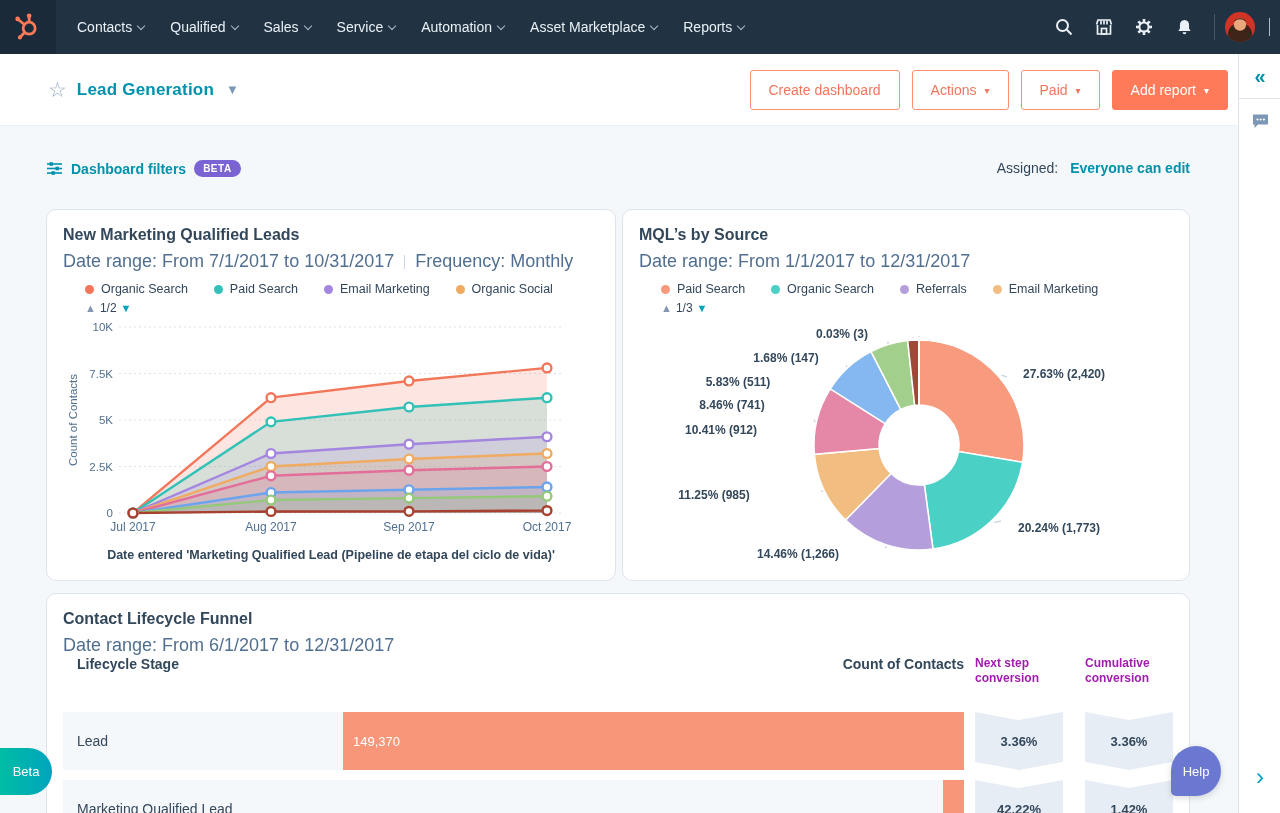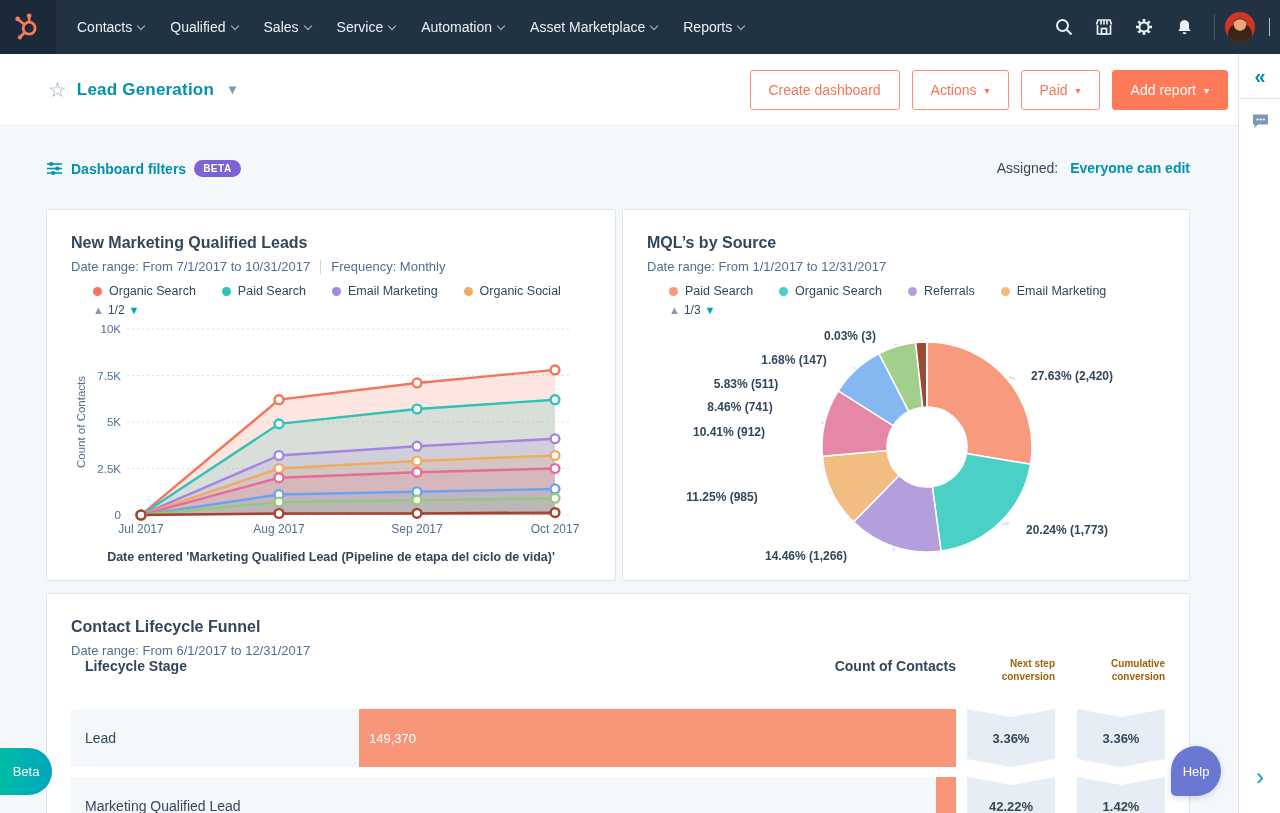--- a/index.html
+++ b/index.html
@@ -48,7 +48,7 @@
 
   
   .cards-row { display:flex; gap:6px; margin-top:32px; }
-  .card { background:#fff; border:1px solid #dfe3eb; border-radius:2px; padding:24px; }
+  .card { background:#fff; border:1px solid #dfe3eb; border-radius:10px; padding:16px; }
   .card-line { width:570px; height:372px; }
   .card-donut { width:568px; height:372px; }
   .card-title { color:#33475b; font-size:16px; font-weight:bold; }

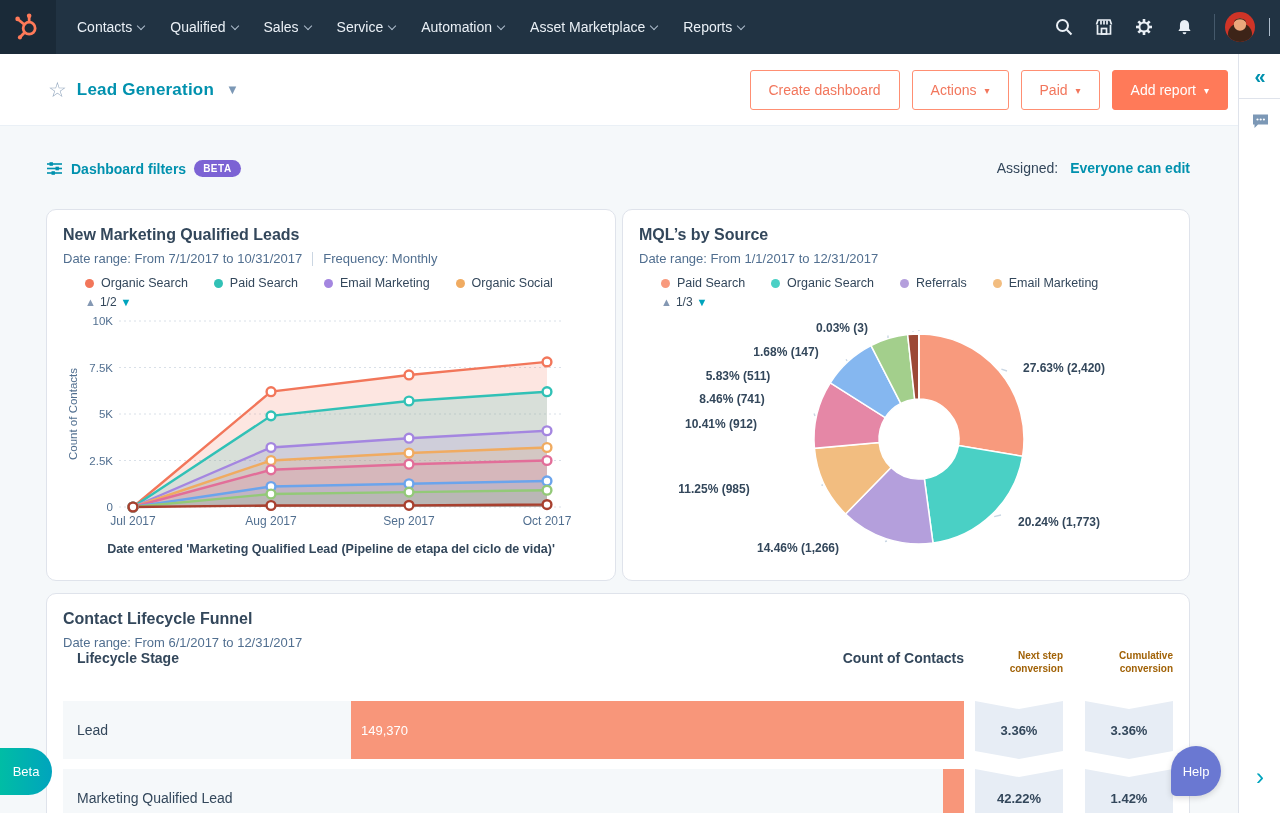--- a/index.html
+++ b/index.html
@@ -52,7 +52,7 @@
   .card-line { width:570px; height:372px; }
   .card-donut { width:568px; height:372px; }
   .card-title { color:#33475b; font-size:16px; font-weight:bold; }
-  .card-meta { margin-top:7px; font-size:13px; color:#516f90; display:flex; align-items:center; gap:10px; }
+  .card-meta { margin-top:7px; font-size:18px; color:#516f90; display:flex; align-items:center; gap:10px; }
   .meta-sep { width:1px; height:14px; background:#cbd6e2; }
   .legend { margin-top:10px; display:flex; align-items:center; gap:26px; padding-left:22px; }
   .legend-item { display:flex; align-items:center; gap:7px; font-size:12.5px; color:#33475b; cursor:pointer; }

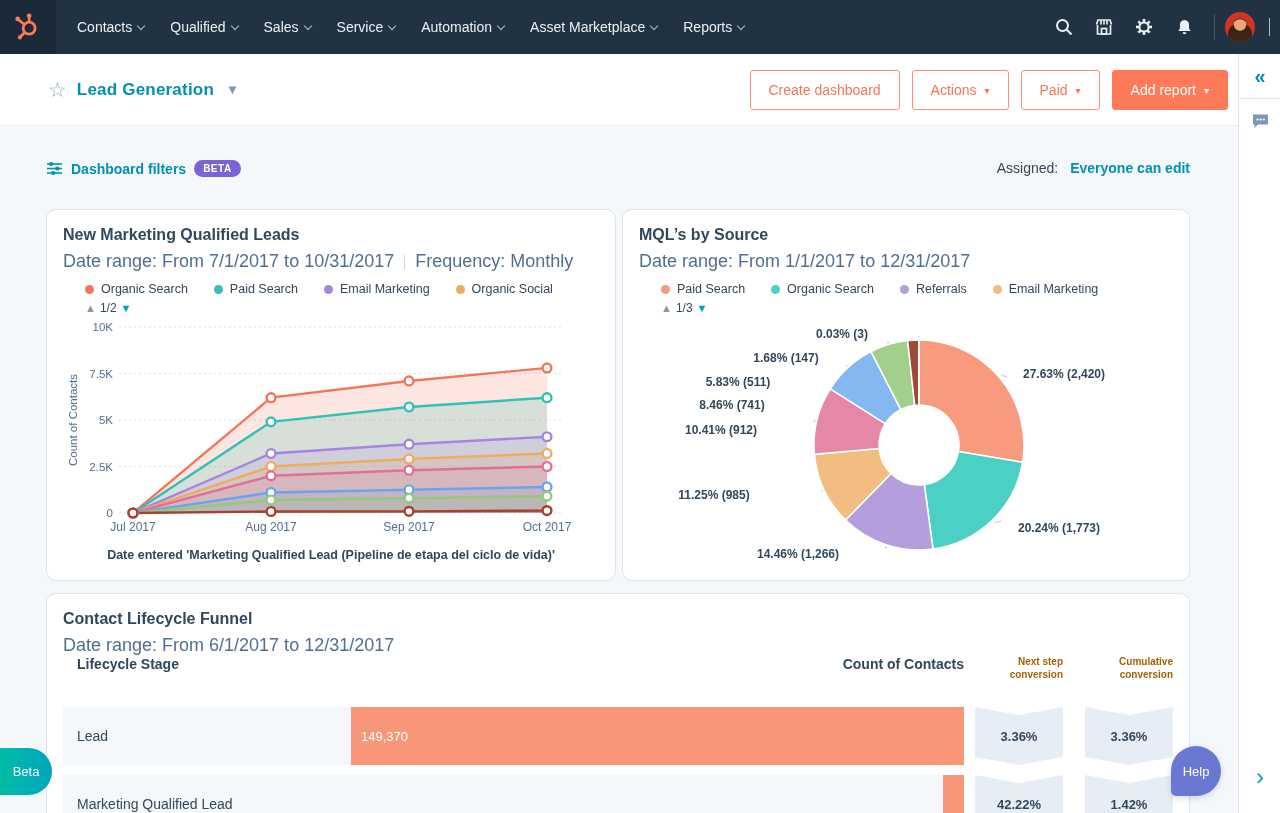--- a/index.html
+++ b/index.html
@@ -72,7 +72,7 @@
   .funnel-head-row { display:flex; align-items:flex-start; margin-bottom:26px; }
   .fh-stage { width:280px; padding-left:14px; font-size:14px; font-weight:bold; color:#33475b; }
   .fh-count { flex:1; text-align:right; font-size:14px; font-weight:bold; color:#33475b; }
-  .fh-badge { width:88px; margin-left:11px; text-align:right; font-size:10px; font-weight:bold; color:#a16207; line-height:1.25; }
+  .fh-badge { width:88px; margin-left:11px; text-align:left; font-size:12px; font-weight:bold; color:#a21caf; line-height:1.25; }
   .fh-badge.second { margin-left:22px; }
   .f-row { display:flex; align-items:stretch; height:58px; margin-bottom:10px; }
   .f-main { flex:1; display:flex; background:#f5f8fa;gap:8px; }

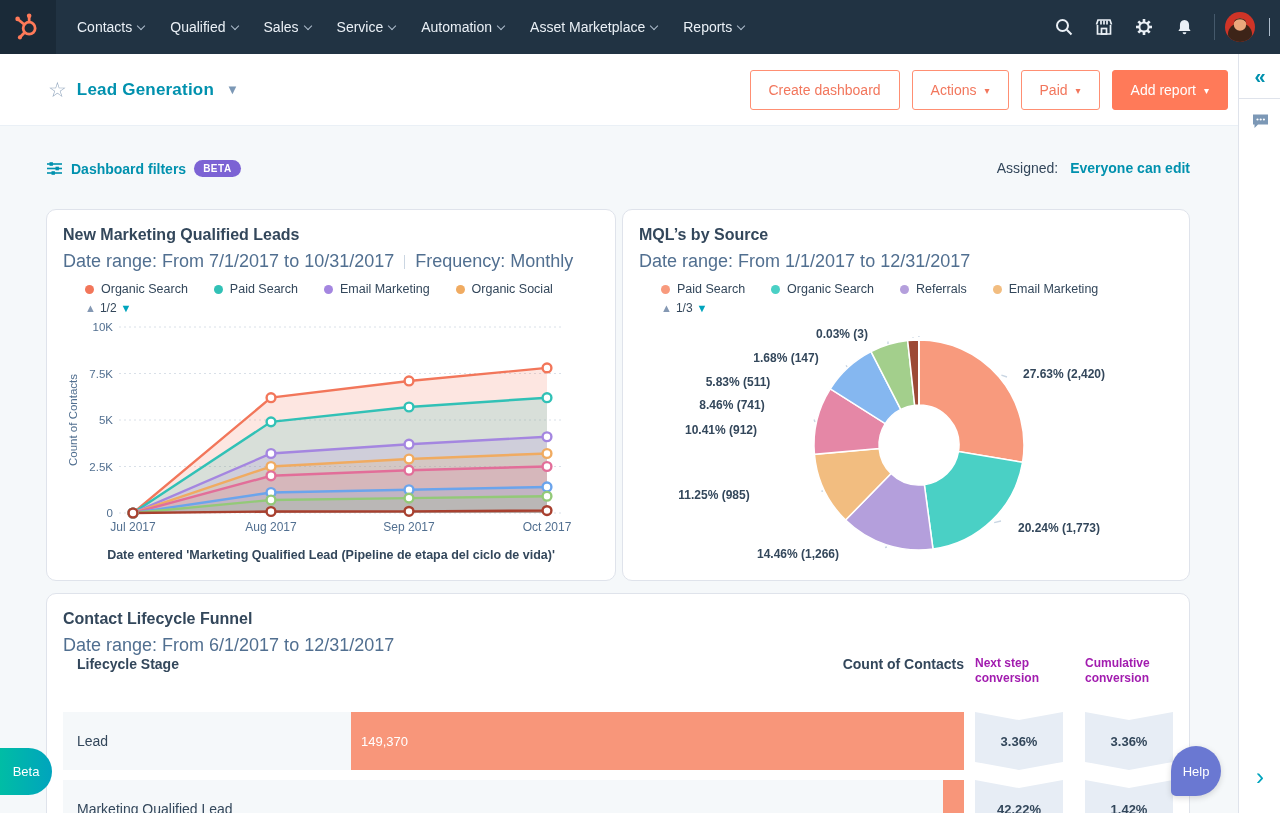--- a/index.html
+++ b/index.html
@@ -75,7 +75,7 @@
   .fh-badge { width:88px; margin-left:11px; text-align:left; font-size:12px; font-weight:bold; color:#a21caf; line-height:1.25; }
   .fh-badge.second { margin-left:22px; }
   .f-row { display:flex; align-items:stretch; height:58px; margin-bottom:10px; }
-  .f-main { flex:1; display:flex; background:#f5f8fa;gap:8px; }
+  .f-main { flex:1; display:flex; background:#f5f8fa; }
   .f-stage { width:280px; padding-left:14px; display:flex; align-items:center; font-size:14px; color:#33475b; }
   .f-bararea { flex:1; position:relative; }
   .f-bar { position:absolute; right:0; top:0; height:100%; background:#f8967a; }

